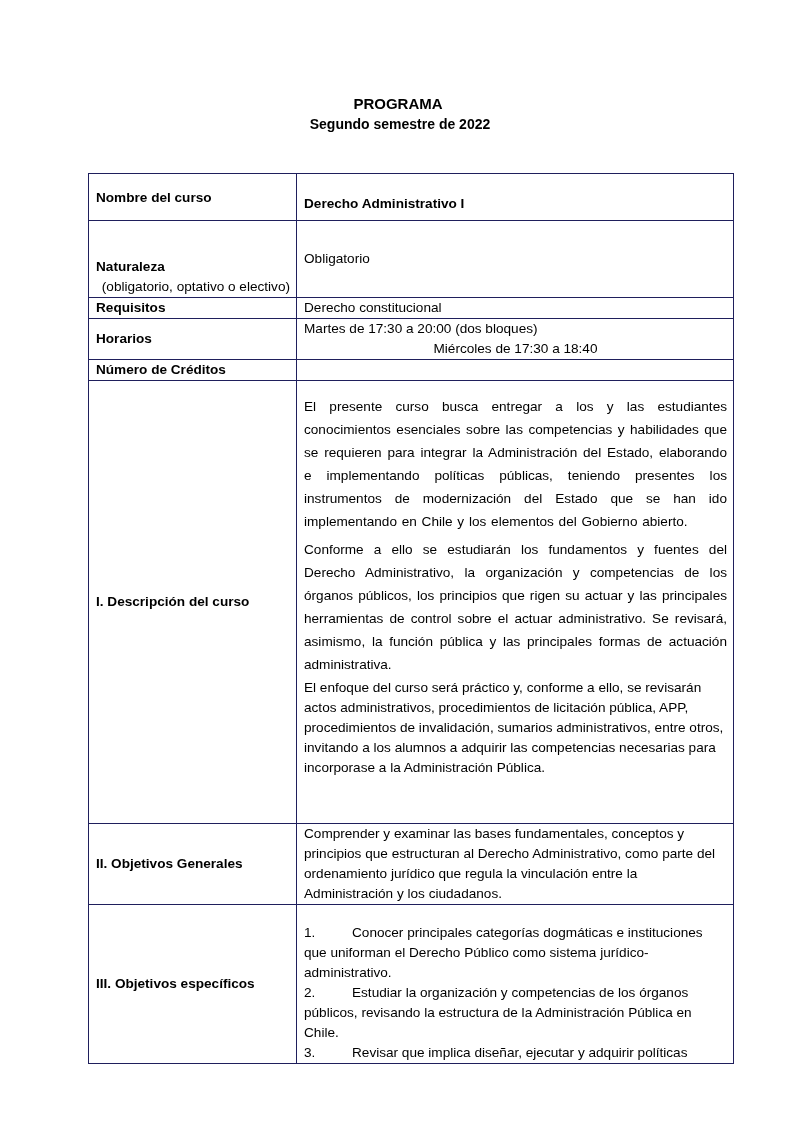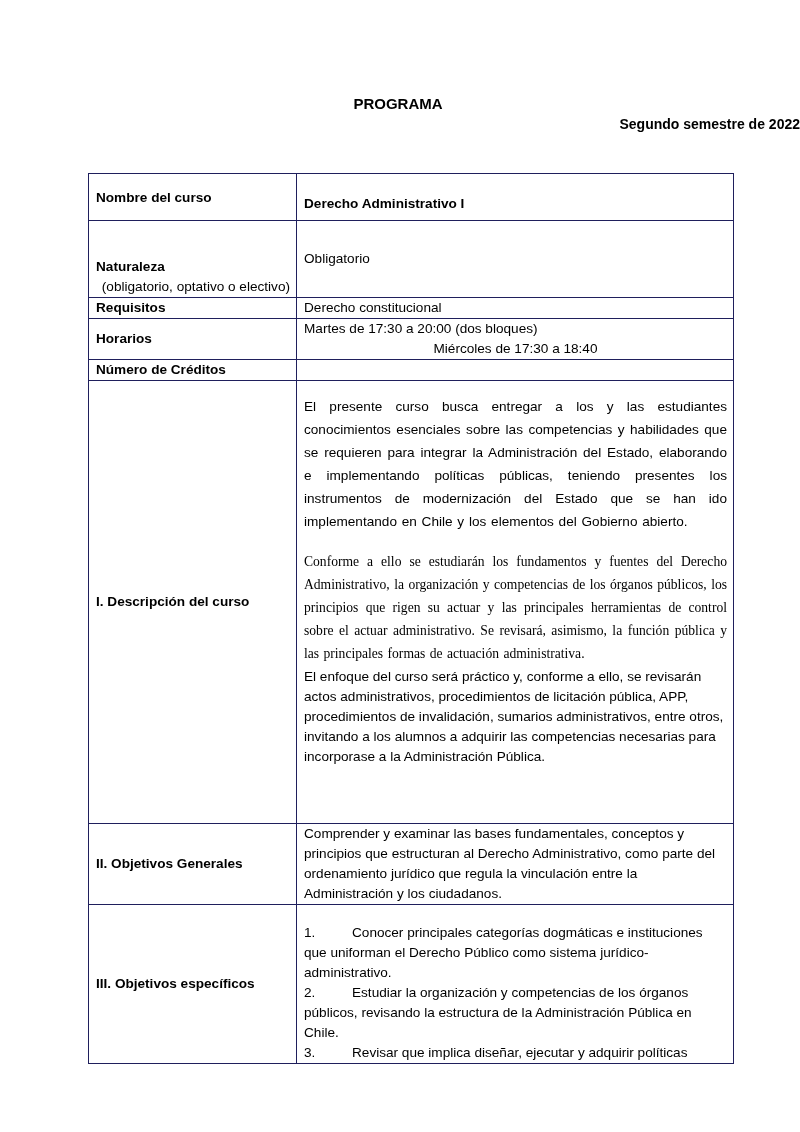--- a/index.html
+++ b/index.html
@@ -12,7 +12,7 @@
       font-weight: bold; font-size: 15px; line-height: 18px;
     }
     .subtitle {
-      position: absolute; left: 0; width: 800px; top: 115px; text-align: right;
+      position: absolute; left: 0; width: 800px; top: 115px; text-align: center;
       font-weight: bold; font-size: 14px; line-height: 18px;
     }
     table.prog {

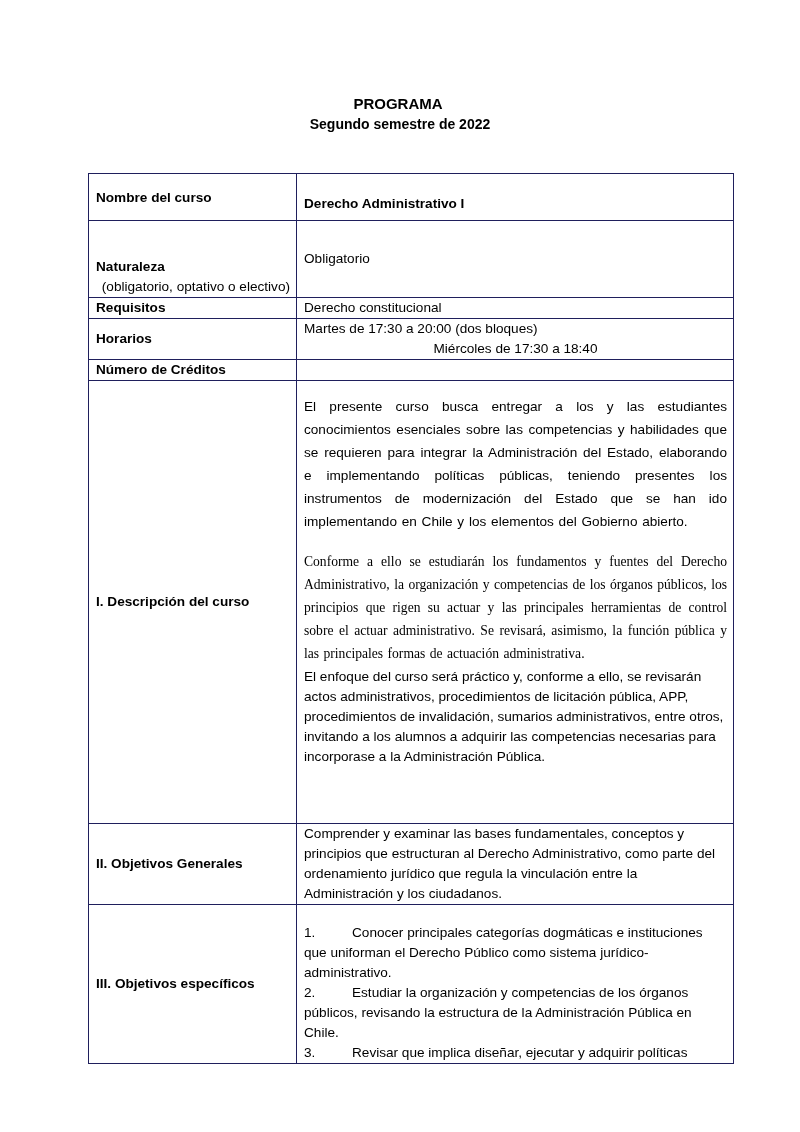--- a/index.html
+++ b/index.html
@@ -31,7 +31,7 @@
     .justify { text-align: justify; text-align-last: left; }
     .desc p { margin: 0; }
     .desc p.p1 { line-height: 23px; padding-top: 14px; word-spacing: 1px; }
-    .desc p.p2 { line-height: 23px; margin-top: 17px; word-spacing: 1px; font-family: Liberation Serif, serif; }
+    .desc p.p2 { line-height: 23px; margin-top: 5px; word-spacing: 1px; }
     .desc p.p3 { line-height: 20px; margin-top: 2px; }
     .obj-item { display: block; }
     .obj-num { display: inline-block; width: 48px; }

